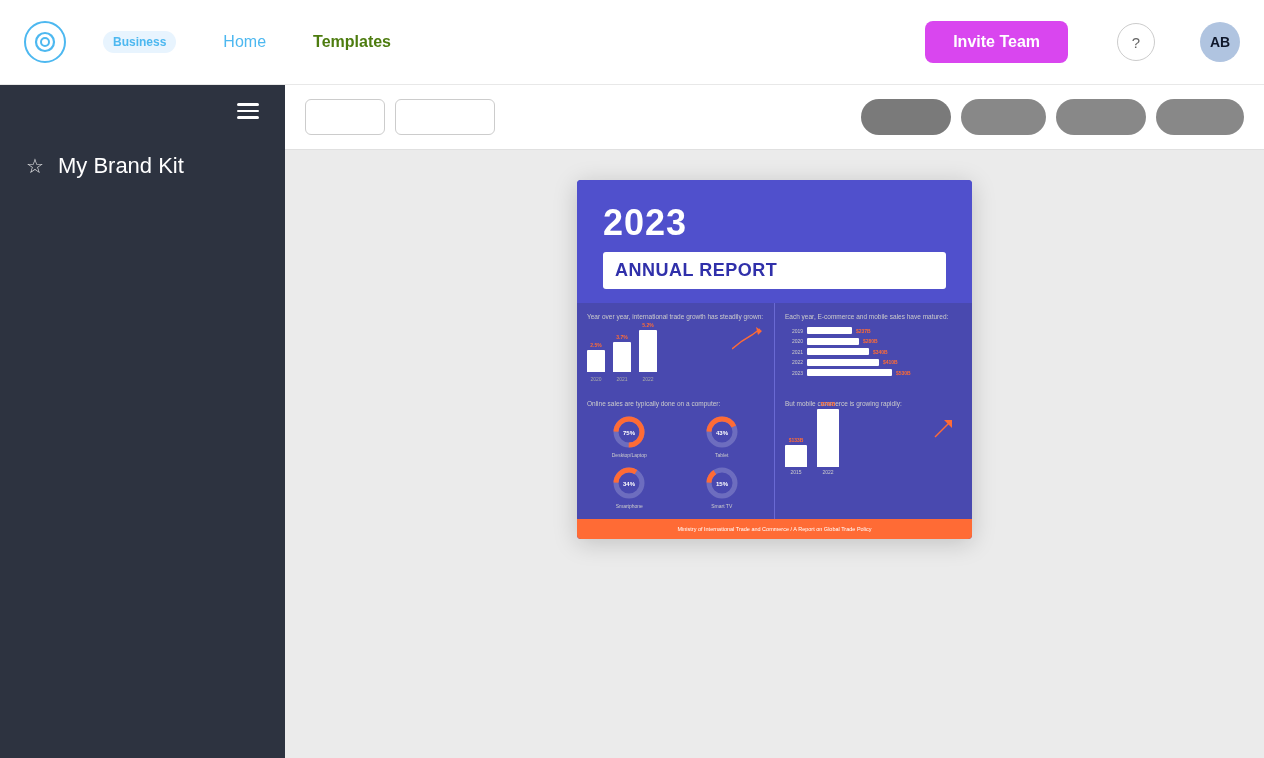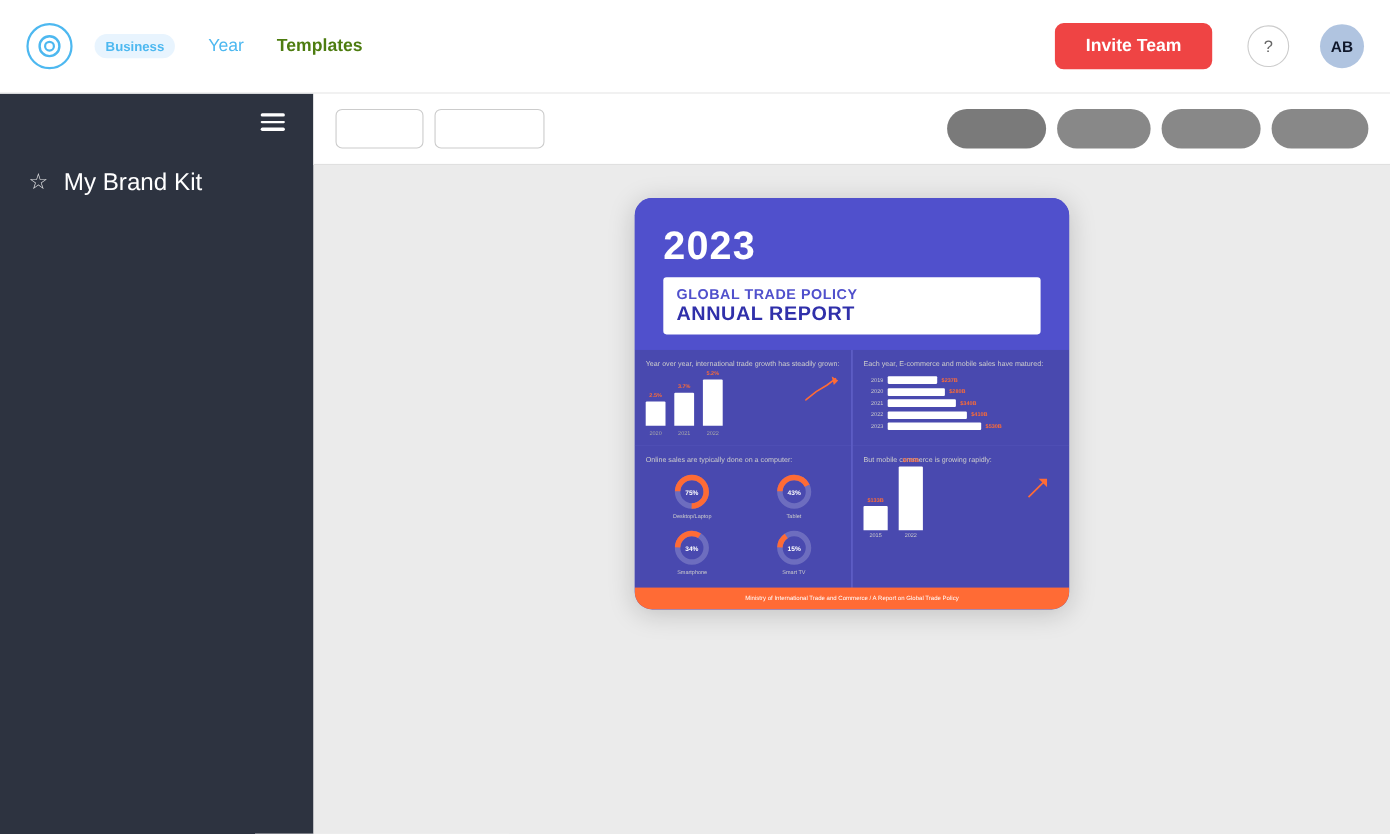--- a/index.html
+++ b/index.html
@@ -13,7 +13,7 @@
       align-items: center;
       padding: 0 24px;
       border-bottom: 1px solid #e8e8e8;
-      gap: 20px;
+      gap: 37px;
       position: relative;
       z-index: 10;
     }

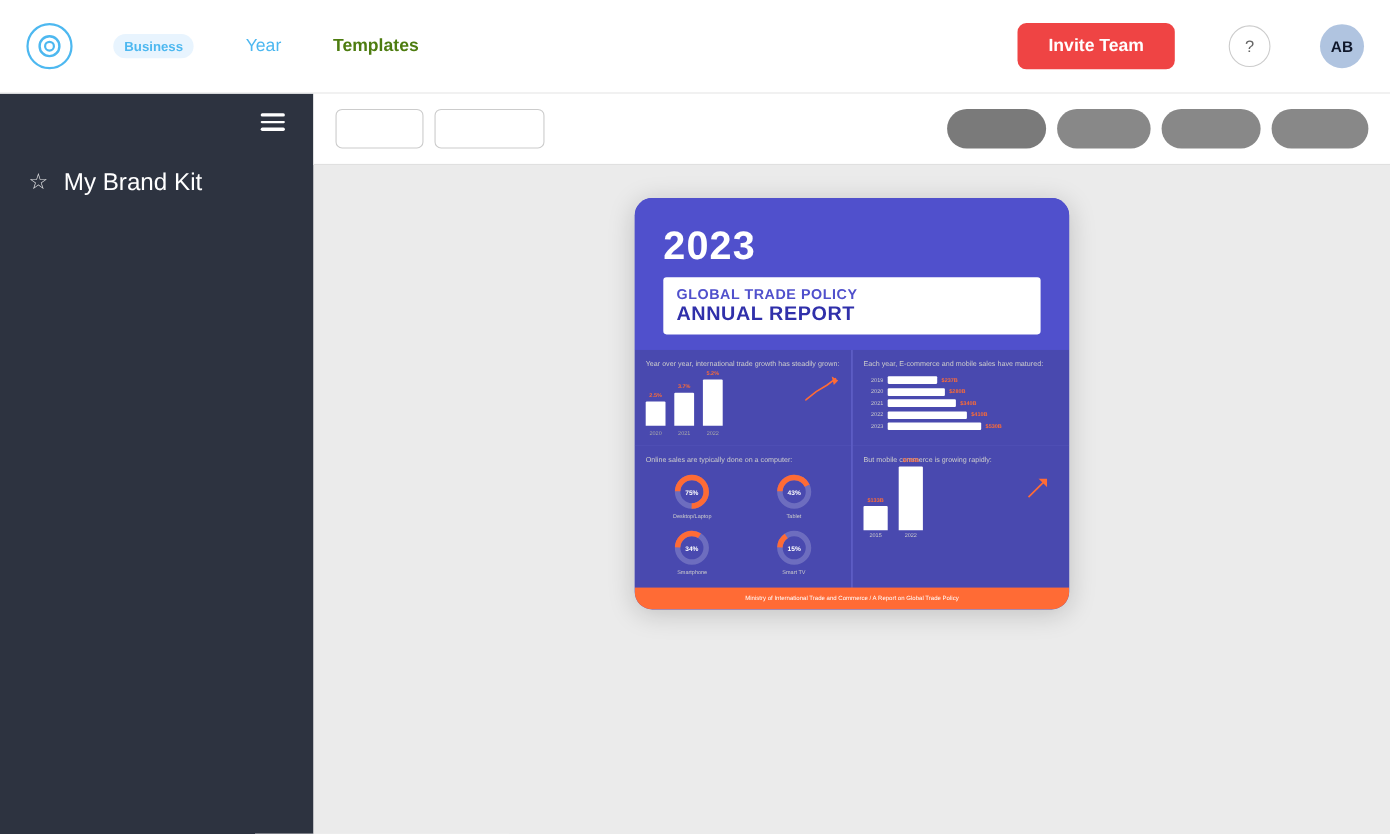--- a/index.html
+++ b/index.html
@@ -404,7 +404,7 @@
     </svg>
   </div>
   <span class="nav-badge">Business</span>
-  <a class="nav-link">Year</a>
+  <a class="nav-link">Home</a>
   <a class="nav-link active">Templates</a>
   <div class="nav-spacer"></div>
   <button class="invite-btn">Invite Team</button>

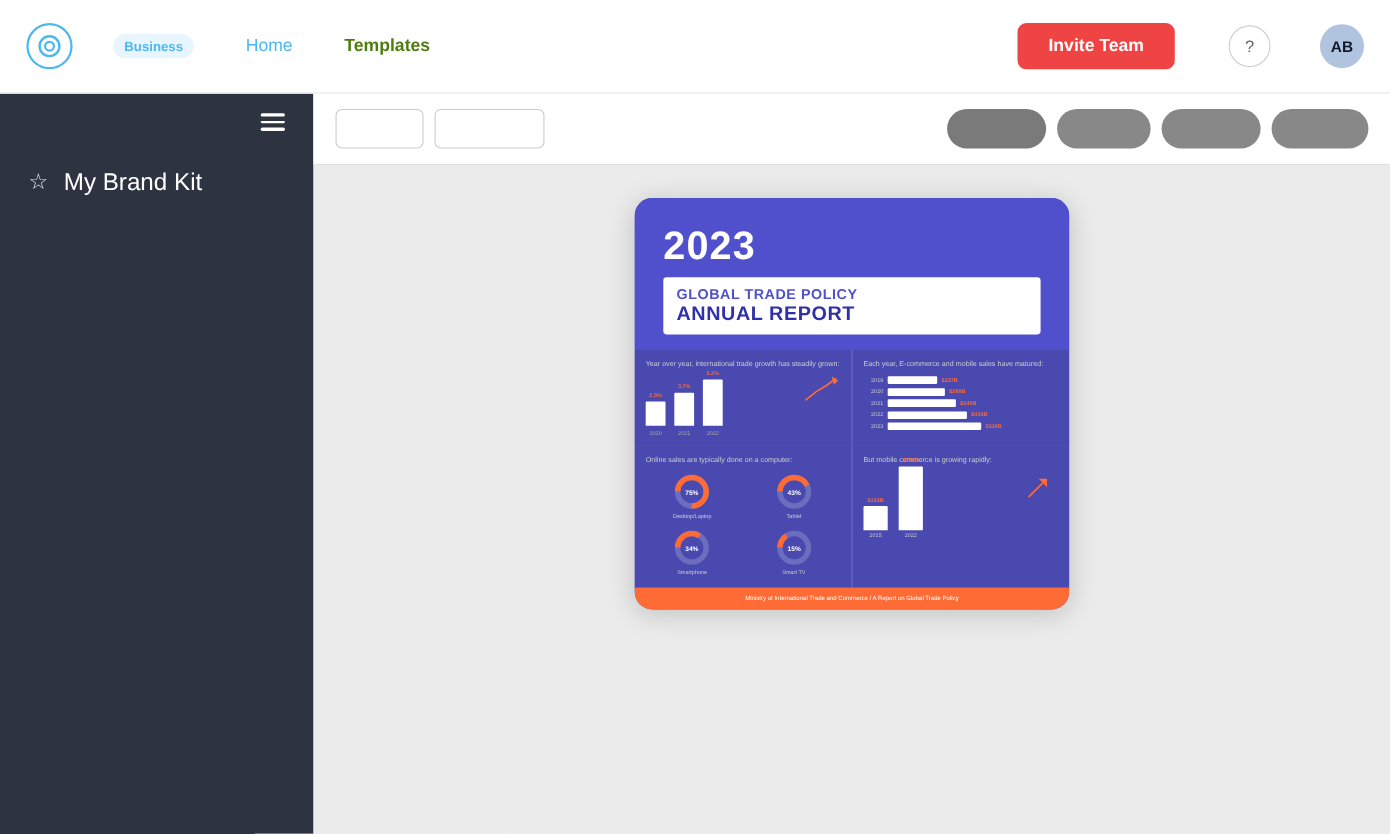--- a/index.html
+++ b/index.html
@@ -49,7 +49,7 @@
     }
     .nav-spacer { flex: 1; }
     .invite-btn {
-      background: #ef4444;
+      background: #d946ef;
       color: #fff;
       border: none;
       border-radius: 8px;

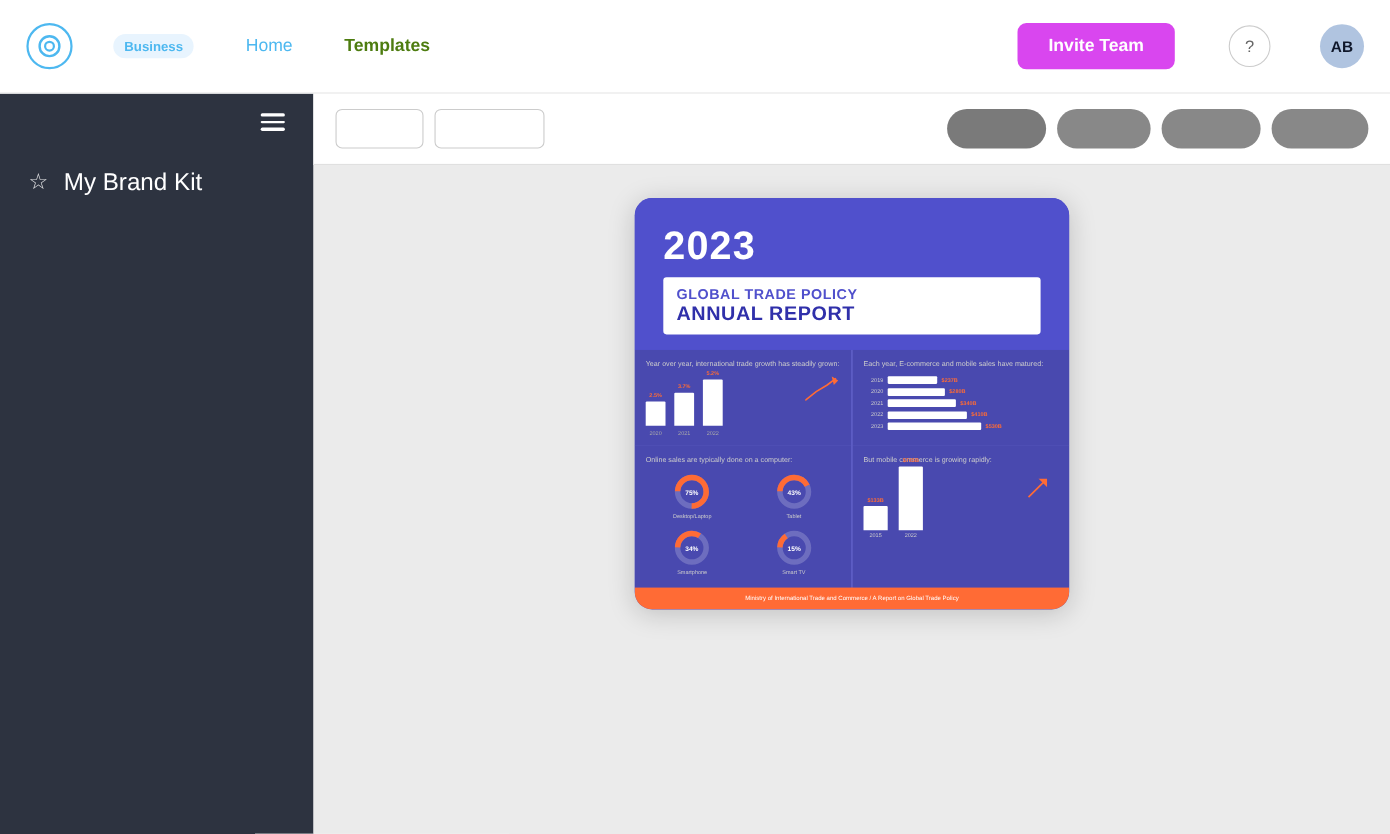--- a/index.html
+++ b/index.html
@@ -193,7 +193,7 @@
     .doc-preview {
       width: 395px;
       background: #5050cc;
-      border-radius: 16px;
+      border-radius: 4px;
       overflow: hidden;
       box-shadow: 0 4px 24px rgba(0,0,0,0.18);
     }

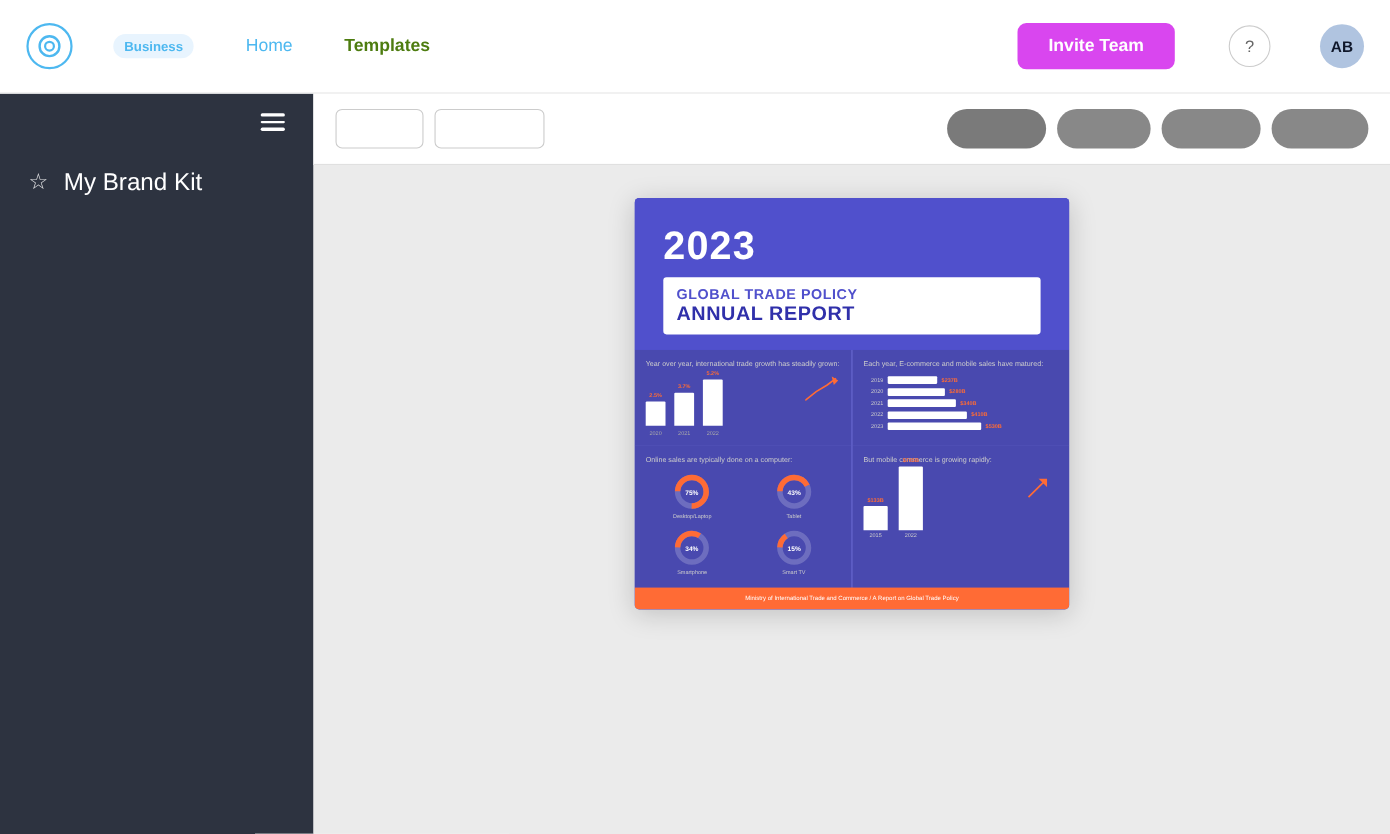--- a/index.html
+++ b/index.html
@@ -444,7 +444,6 @@
         <div class="doc-header">
           <div class="doc-year">2023</div>
           <div class="doc-title-box">
-            <div class="doc-title-line1">GLOBAL TRADE POLICY</div>
             <div class="doc-title-line2">ANNUAL REPORT</div>
           </div>
         </div>

